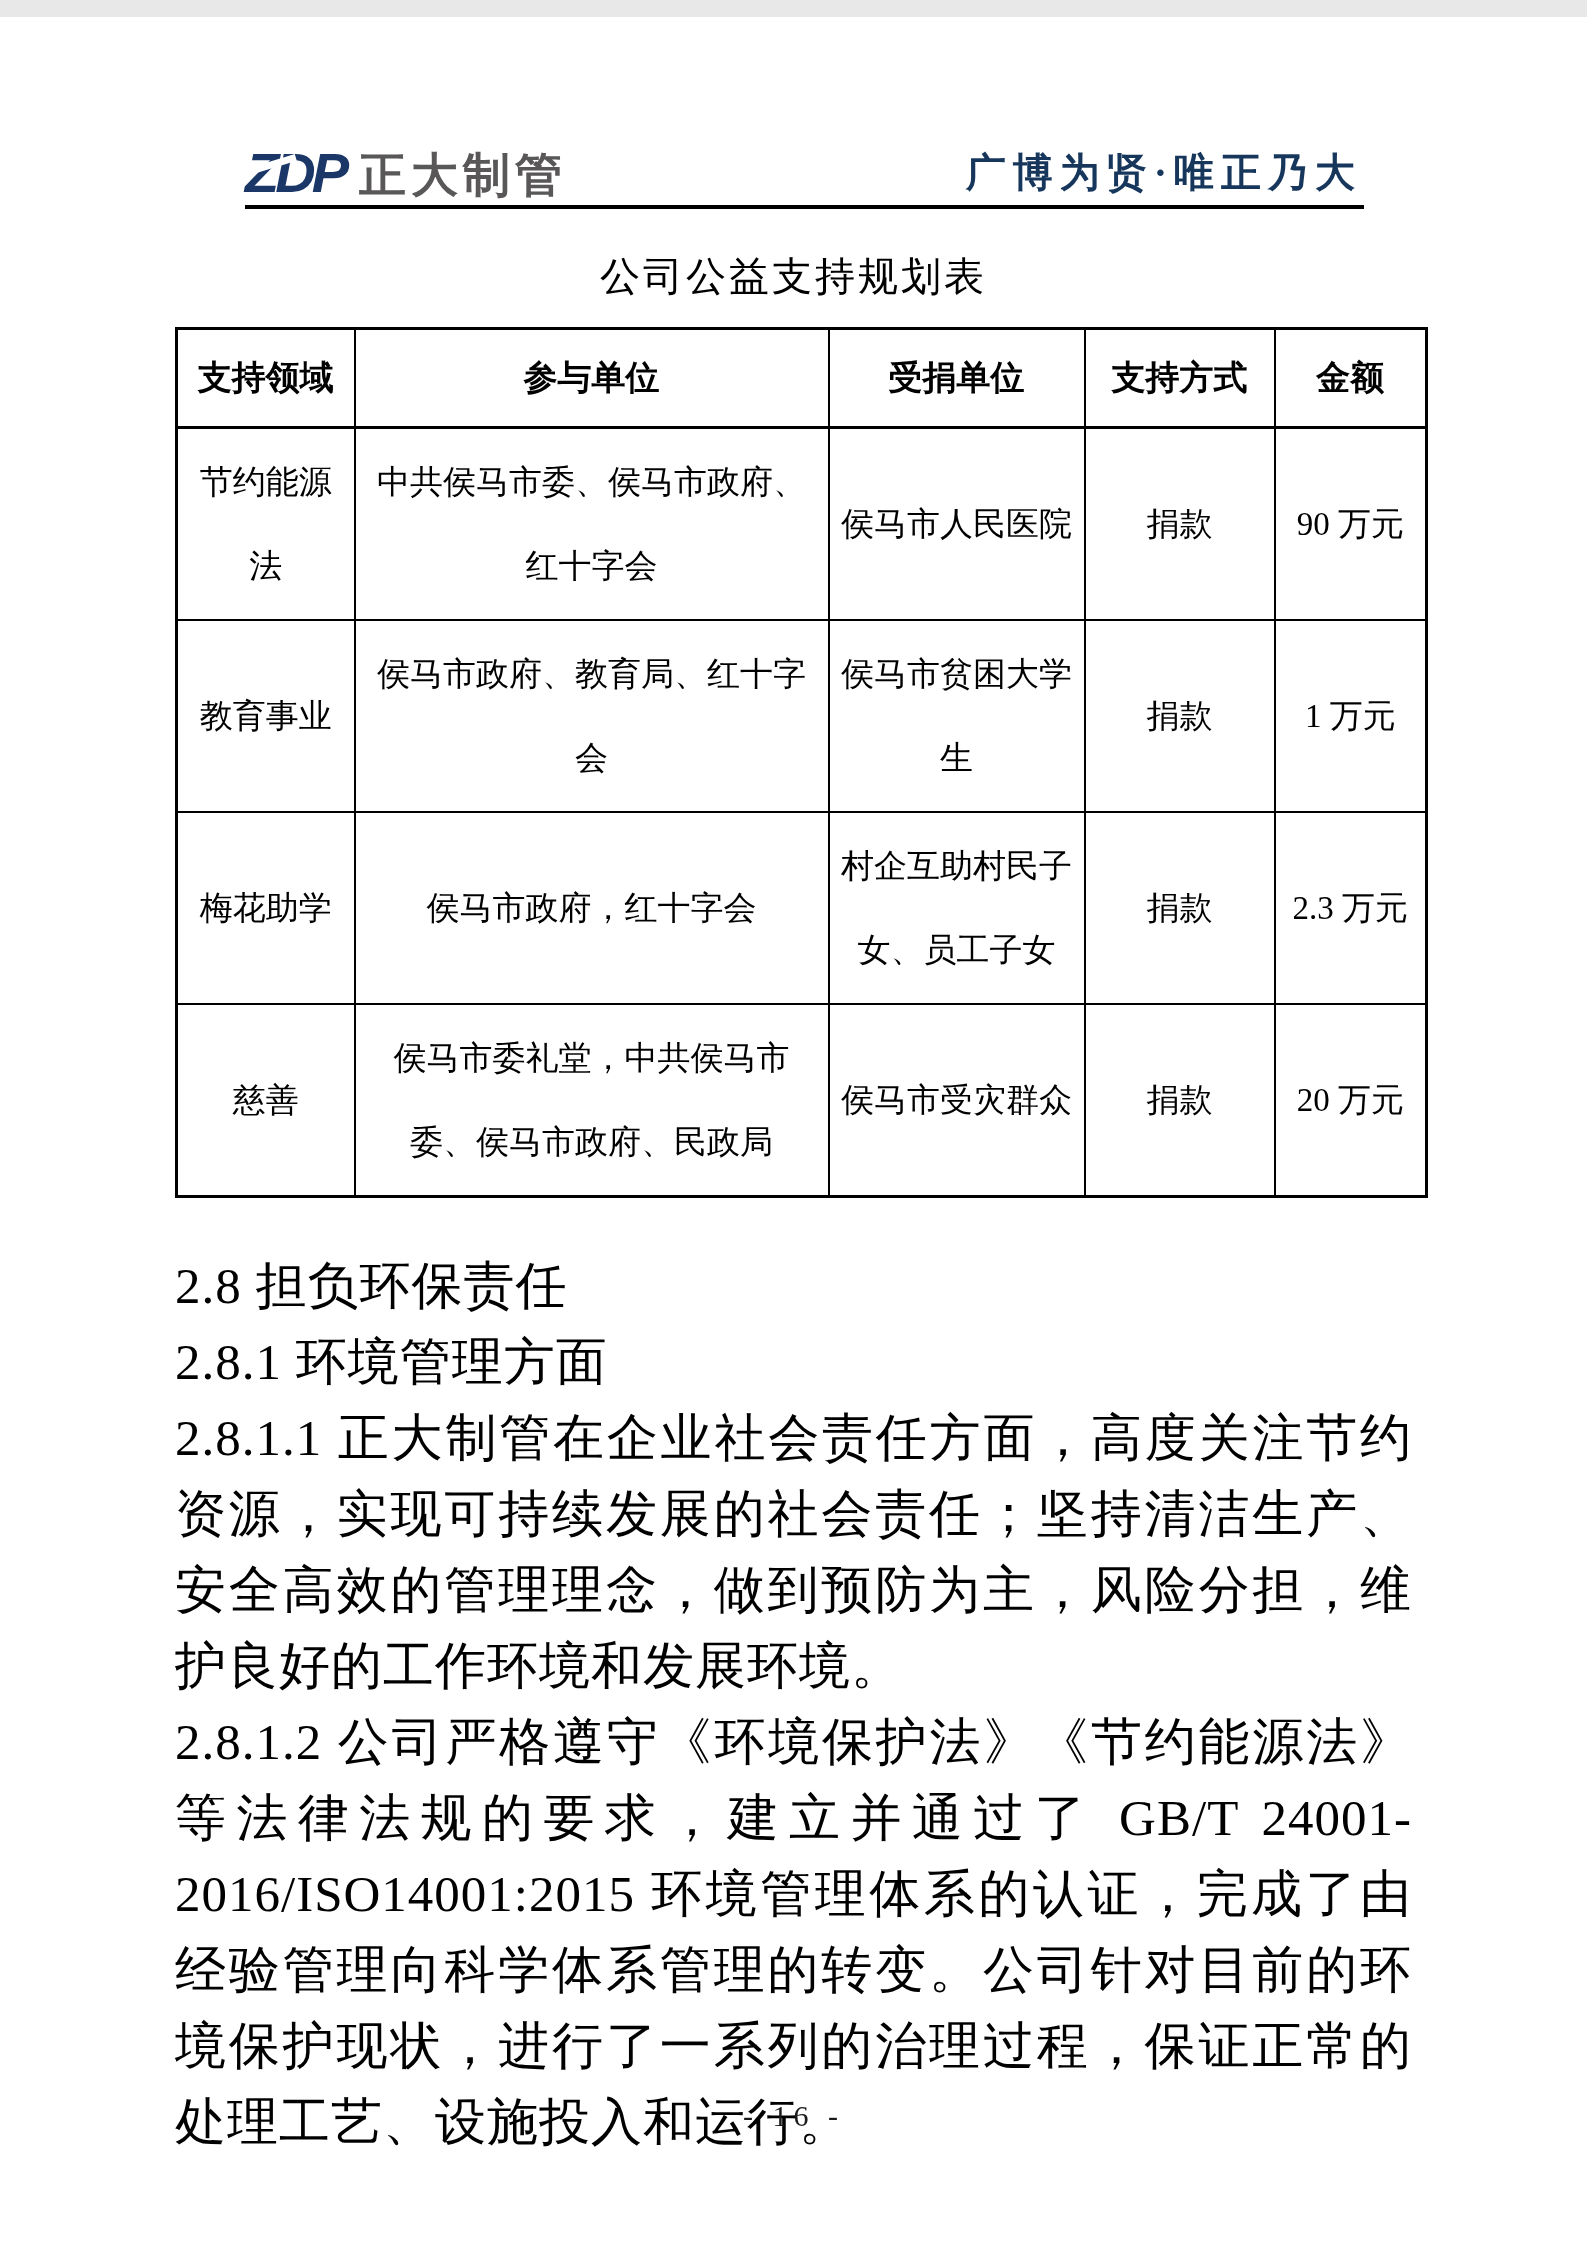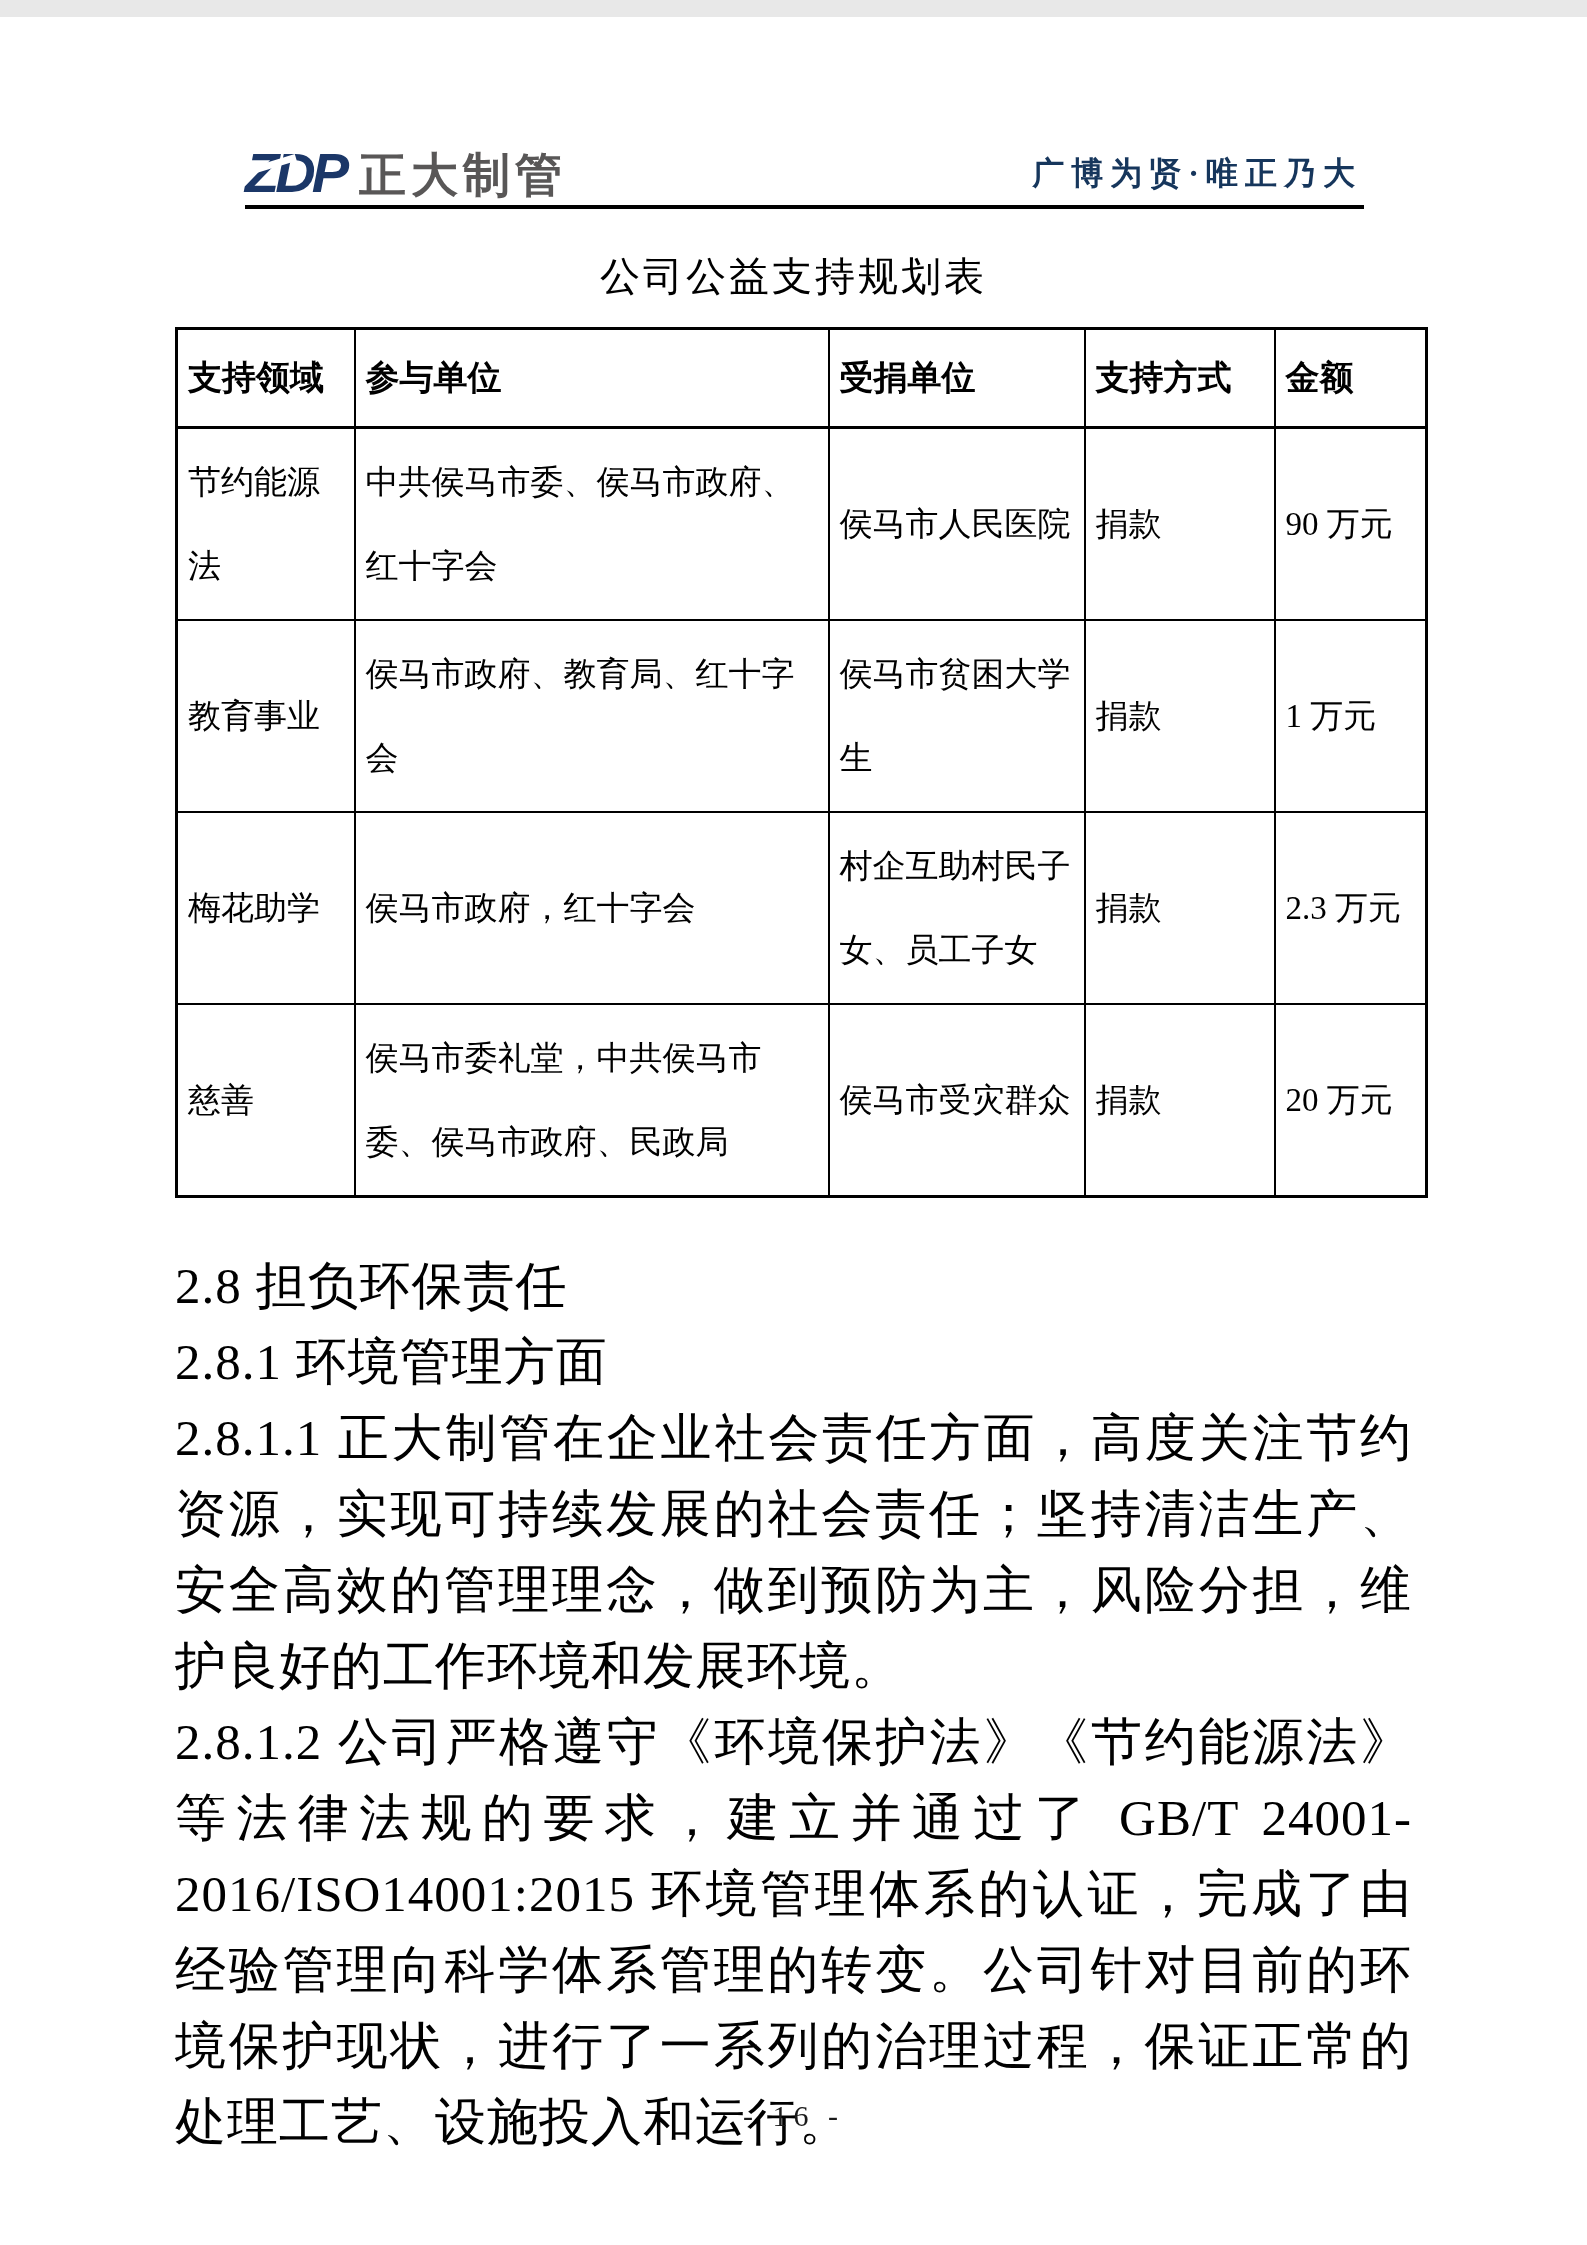--- a/index.html
+++ b/index.html
@@ -50,7 +50,7 @@
   }
   .slogan {
     font-weight: 700;
-    font-size: 32px;
+    font-size: 40px;
     line-height: 40px;
     letter-spacing: 7px;
     color: #16365c;

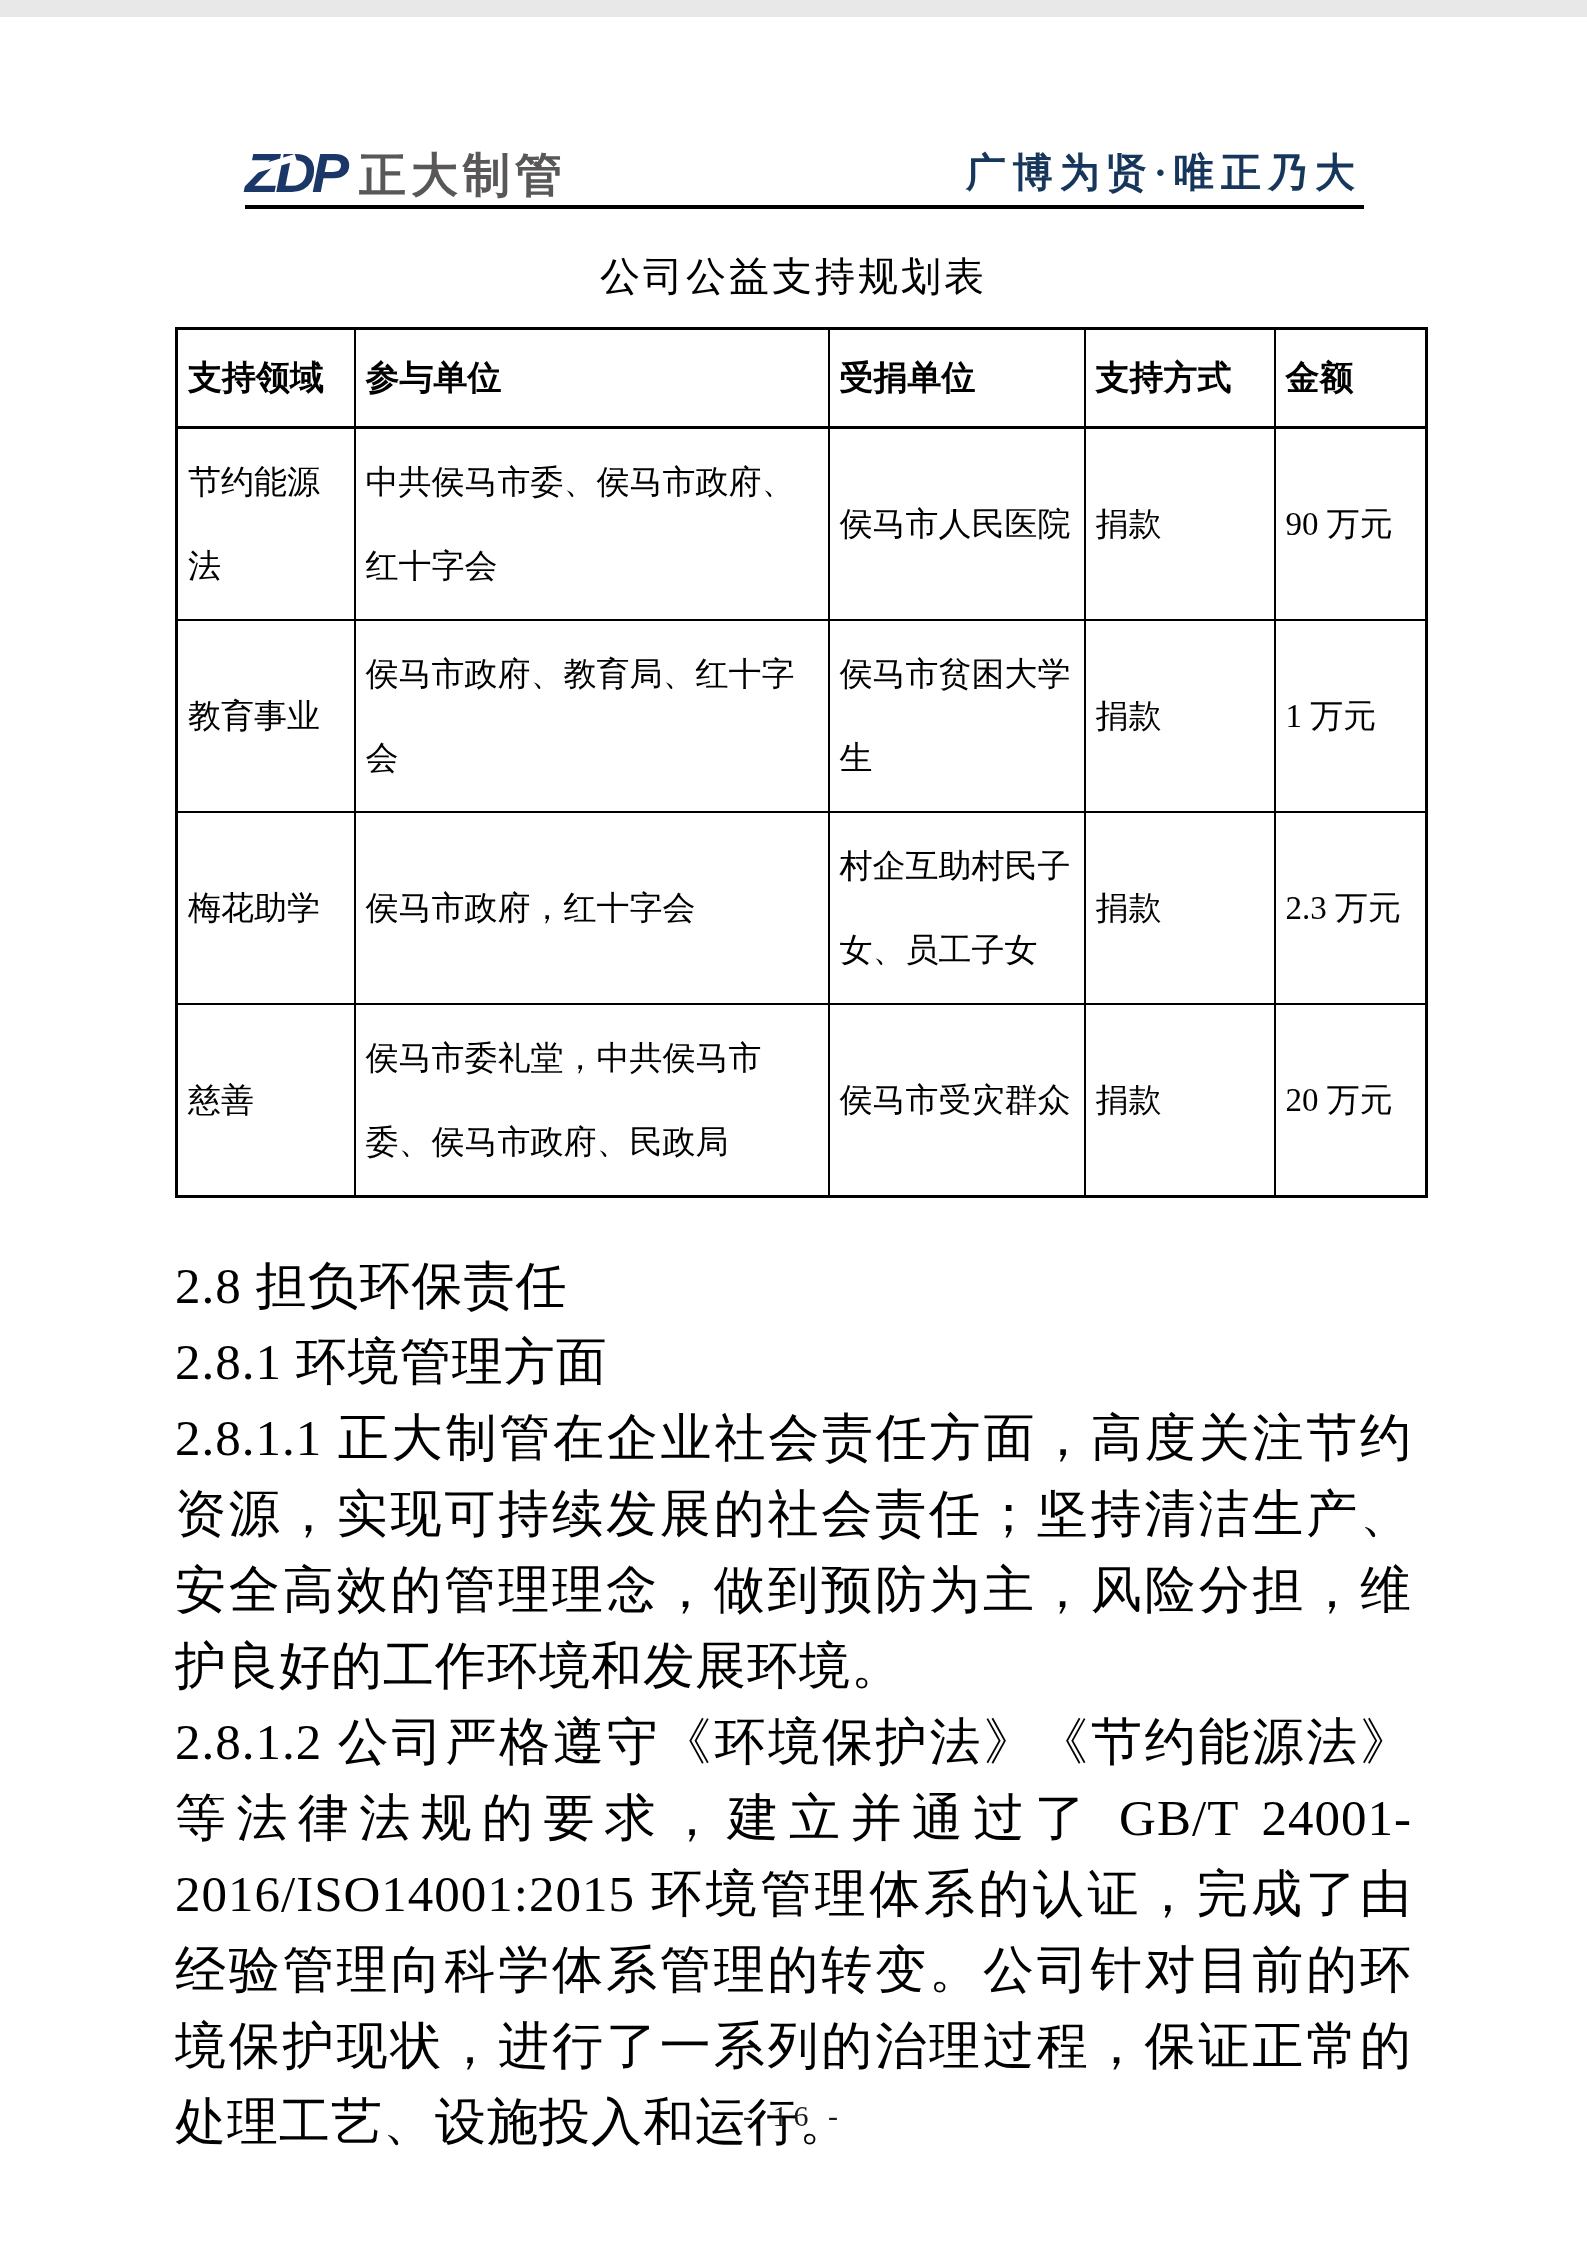--- a/index.html
+++ b/index.html
@@ -82,7 +82,7 @@
   }
   table.welfare th, table.welfare td {
     border: 2px solid #000;
-    text-align: left;
+    text-align: center;
     vertical-align: middle;
     padding: 4px 10px;
     overflow: hidden;

